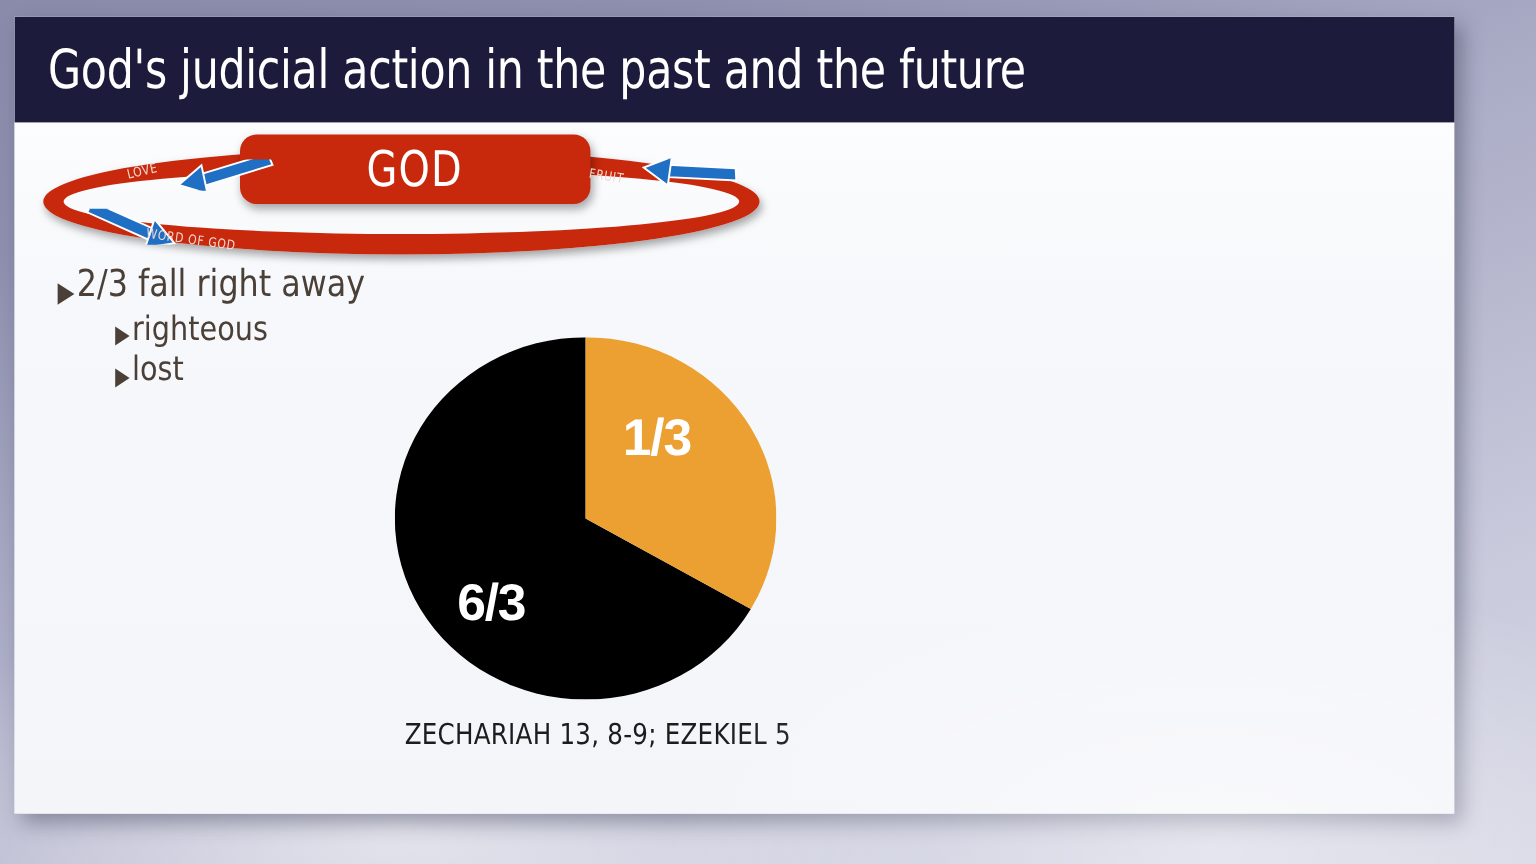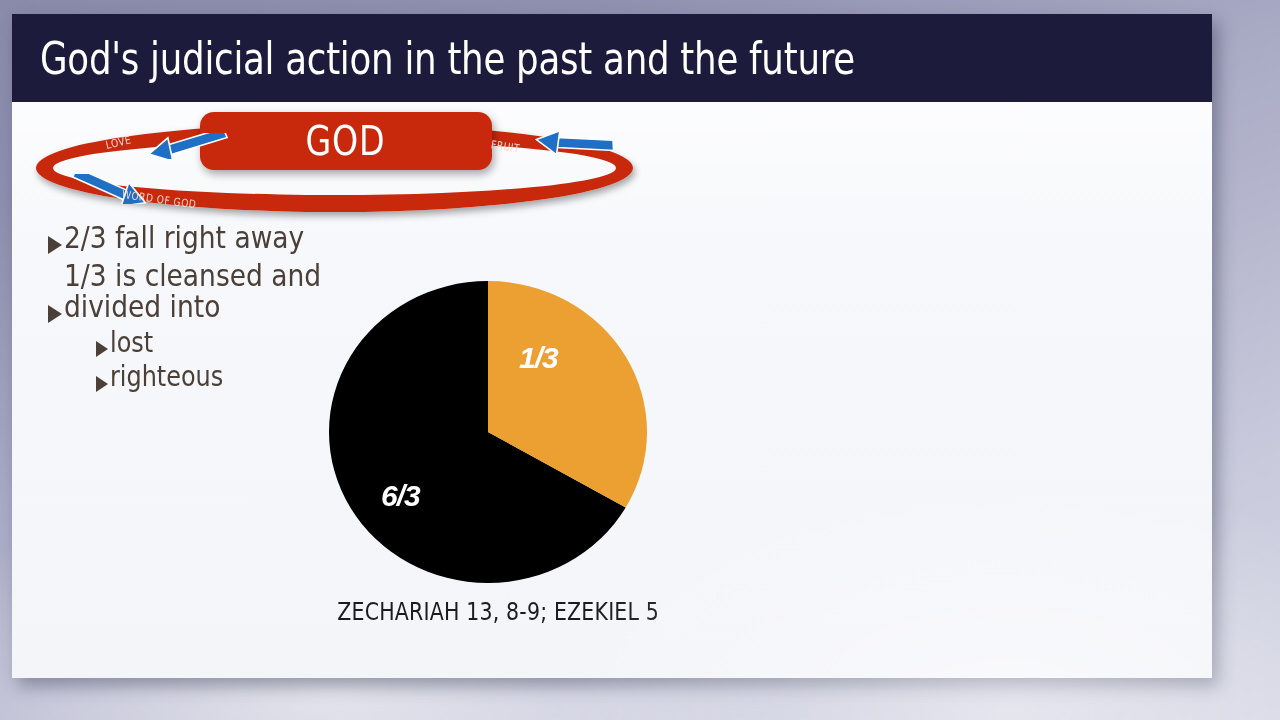--- a/index.html
+++ b/index.html
@@ -275,10 +275,6 @@
           <span class="bullet-text">2/3 fall right away</span>
         </div>
 
-        <div class="bullet-row">
-          <span class="tri"></span>
-          <span class="bullet-text">1/3 is cleansed and divided into</span>
-        </div>
 
         <div class="bullet-row lvl2">
           <span class="tri small"></span>

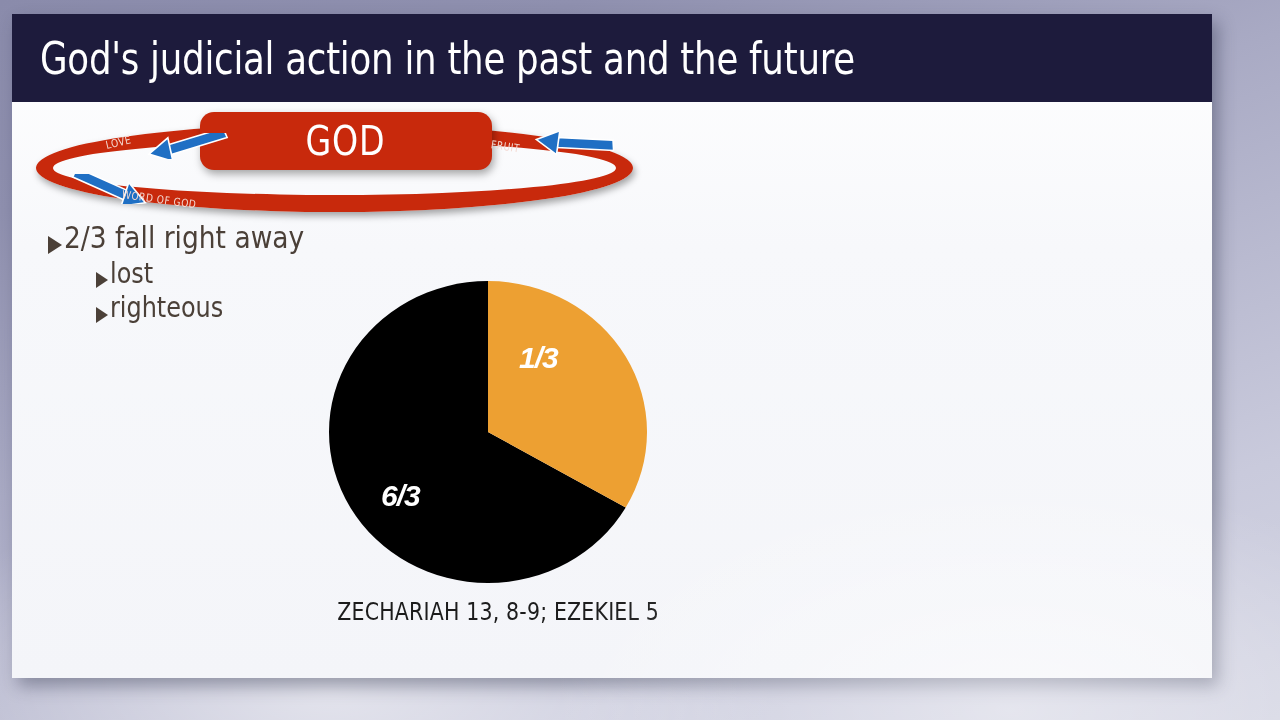--- a/index.html
+++ b/index.html
@@ -278,12 +278,12 @@
 
         <div class="bullet-row lvl2">
           <span class="tri small"></span>
-          <span class="bullet-text small">lost</span>
+          <span class="bullet-text small">righteous</span>
         </div>
 
         <div class="bullet-row lvl2">
           <span class="tri small"></span>
-          <span class="bullet-text small">righteous</span>
+          <span class="bullet-text small">lost</span>
         </div>
 
       </div>

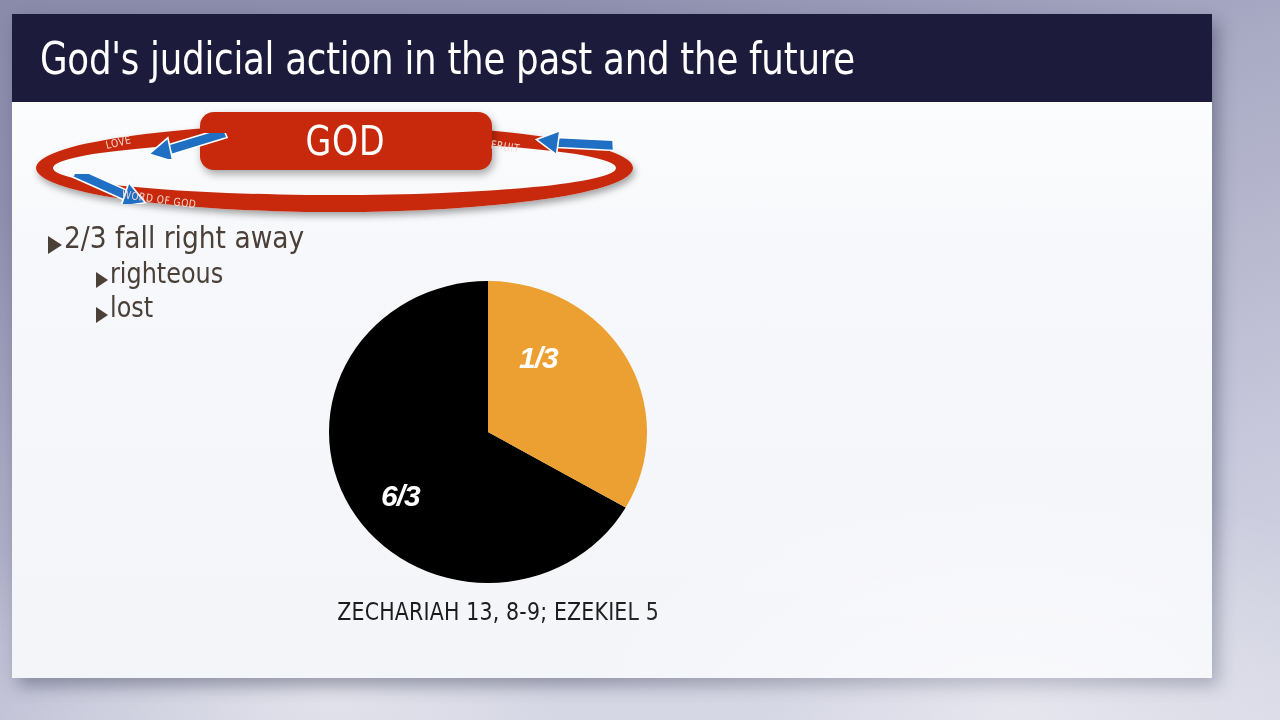--- a/index.html
+++ b/index.html
@@ -199,10 +199,9 @@
     position: absolute;
     color: #ffffff;
     font-weight: bold;
-    font-size: 30px;
+    font-size: 43px;
     font-family: "Liberation Sans", sans-serif;
     letter-spacing: -1px;
-    font-style: italic;
   }
   .pie-label-one { left: 190px; top: 60px; }
   .pie-label-two { left:  52px; top: 198px; }

